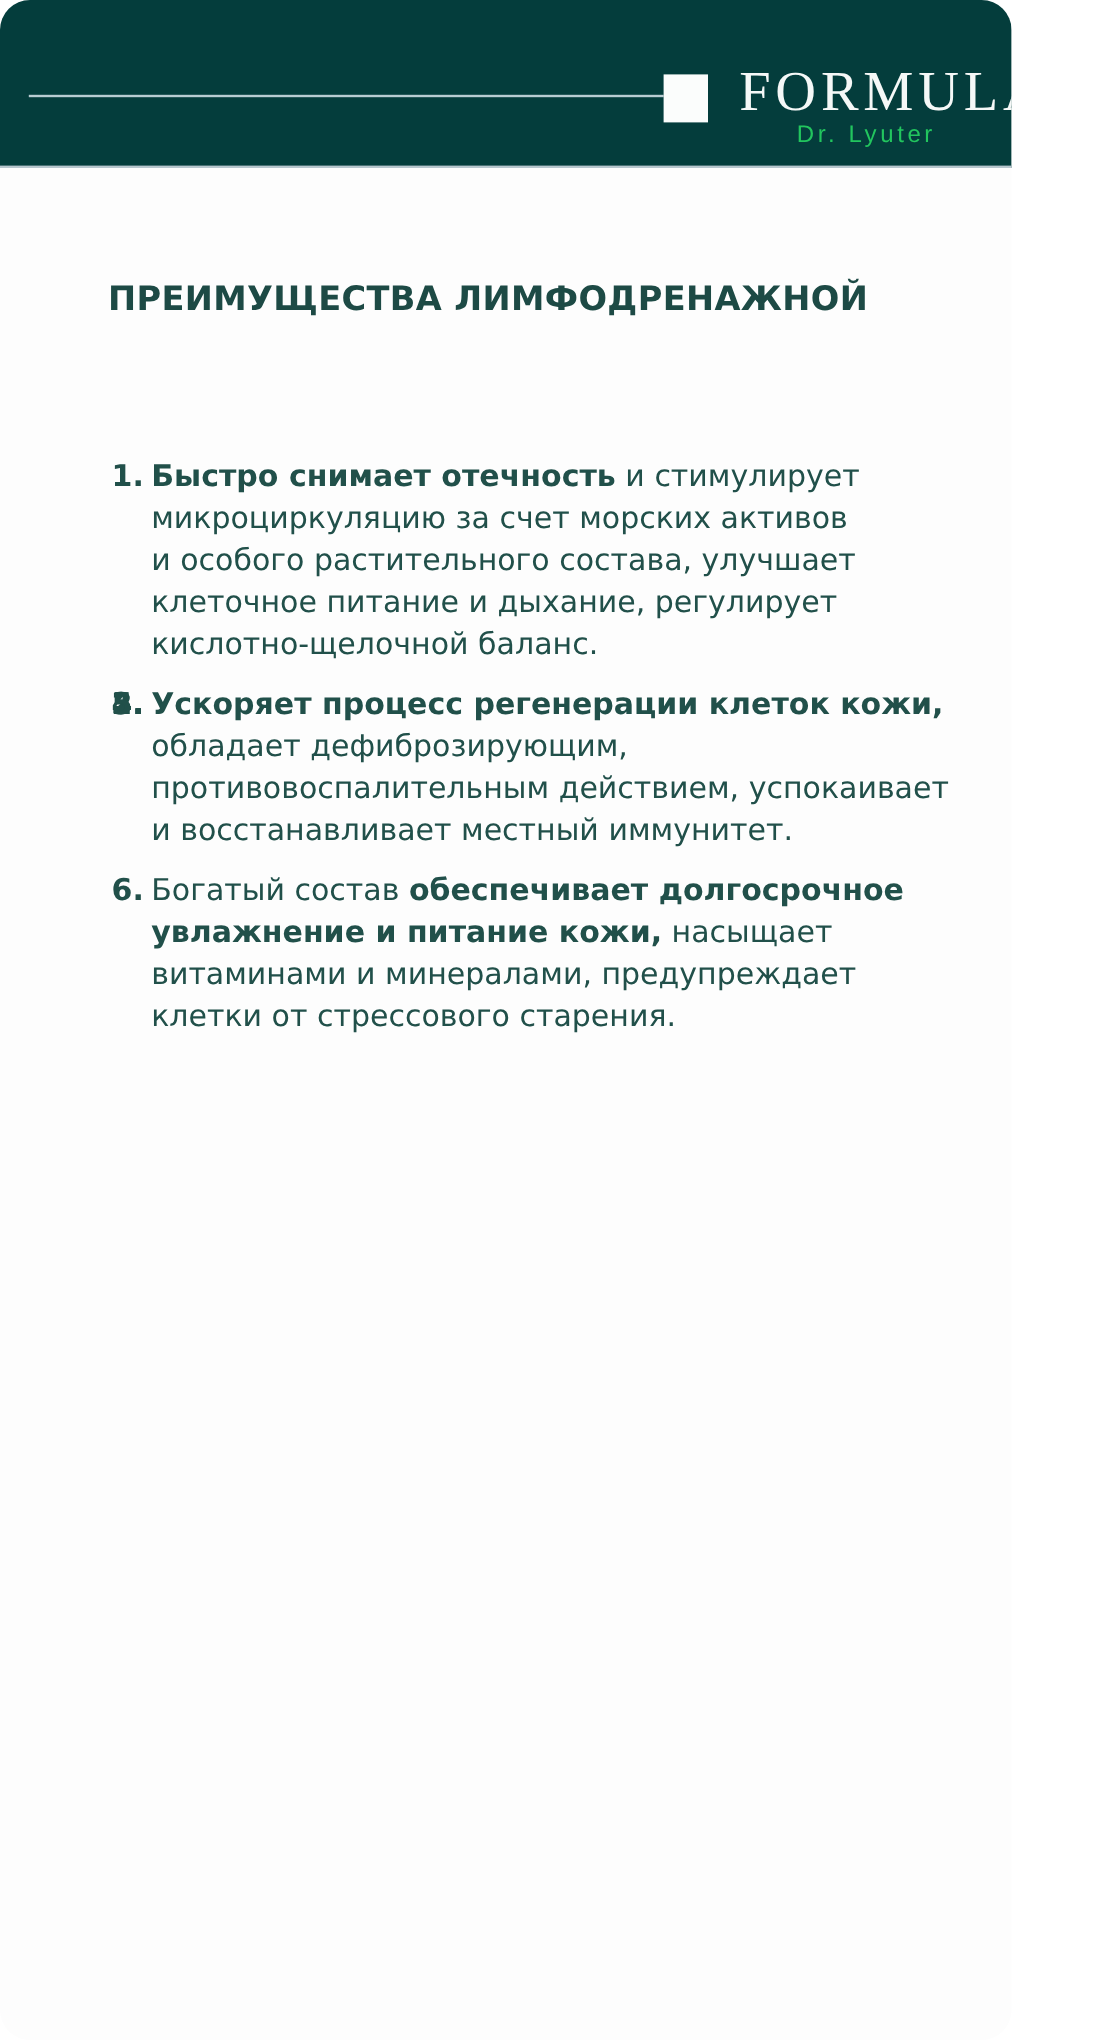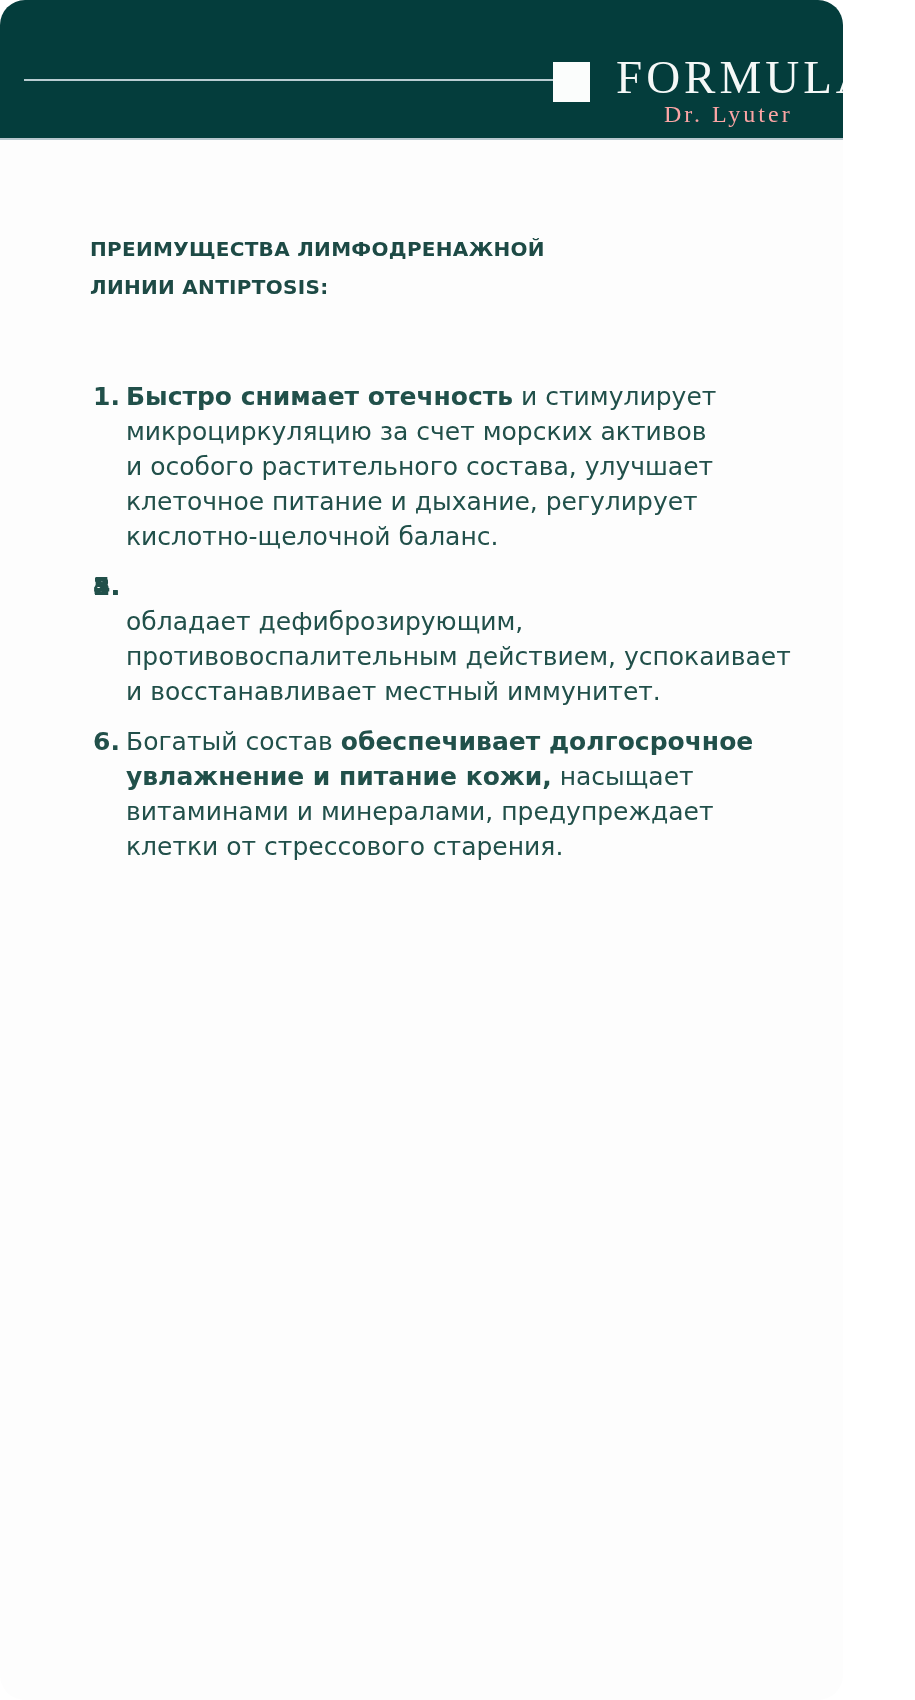--- a/index.html
+++ b/index.html
@@ -41,9 +41,9 @@
   }
   .brand-sub {
     position:absolute; left:664px; top:101px;
-    font-family:Liberation Serif, serif;
-    font-size:24px; letter-spacing:3px;
-    color:#fca5a5;
+    font-family:Liberation Sans, sans-serif;
+    font-size:20px; letter-spacing:3px;
+    color:#22c55e;
     white-space:nowrap;
   }
 

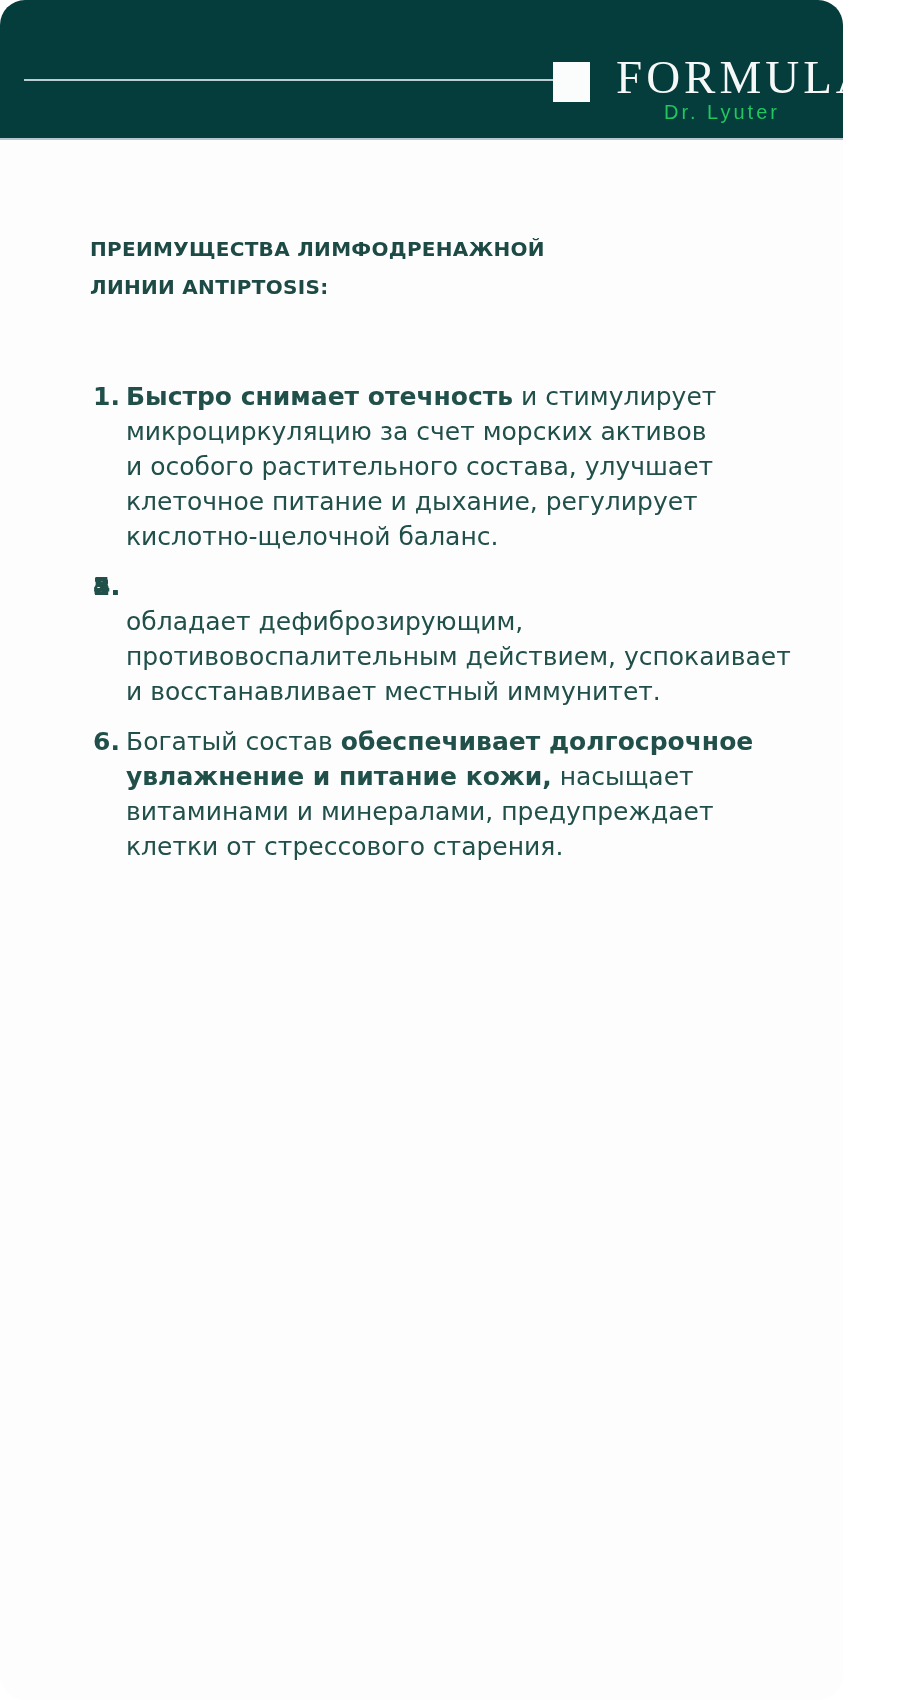--- a/index.html
+++ b/index.html
@@ -51,7 +51,7 @@
   .title {
     position:absolute; left:90px; top:230px;
     margin:0;
-    font-size:20px; line-height:38px;
+    font-size:28px; line-height:38px;
     font-weight:700;
     letter-spacing:0.3px;
     color:#1d4a45;

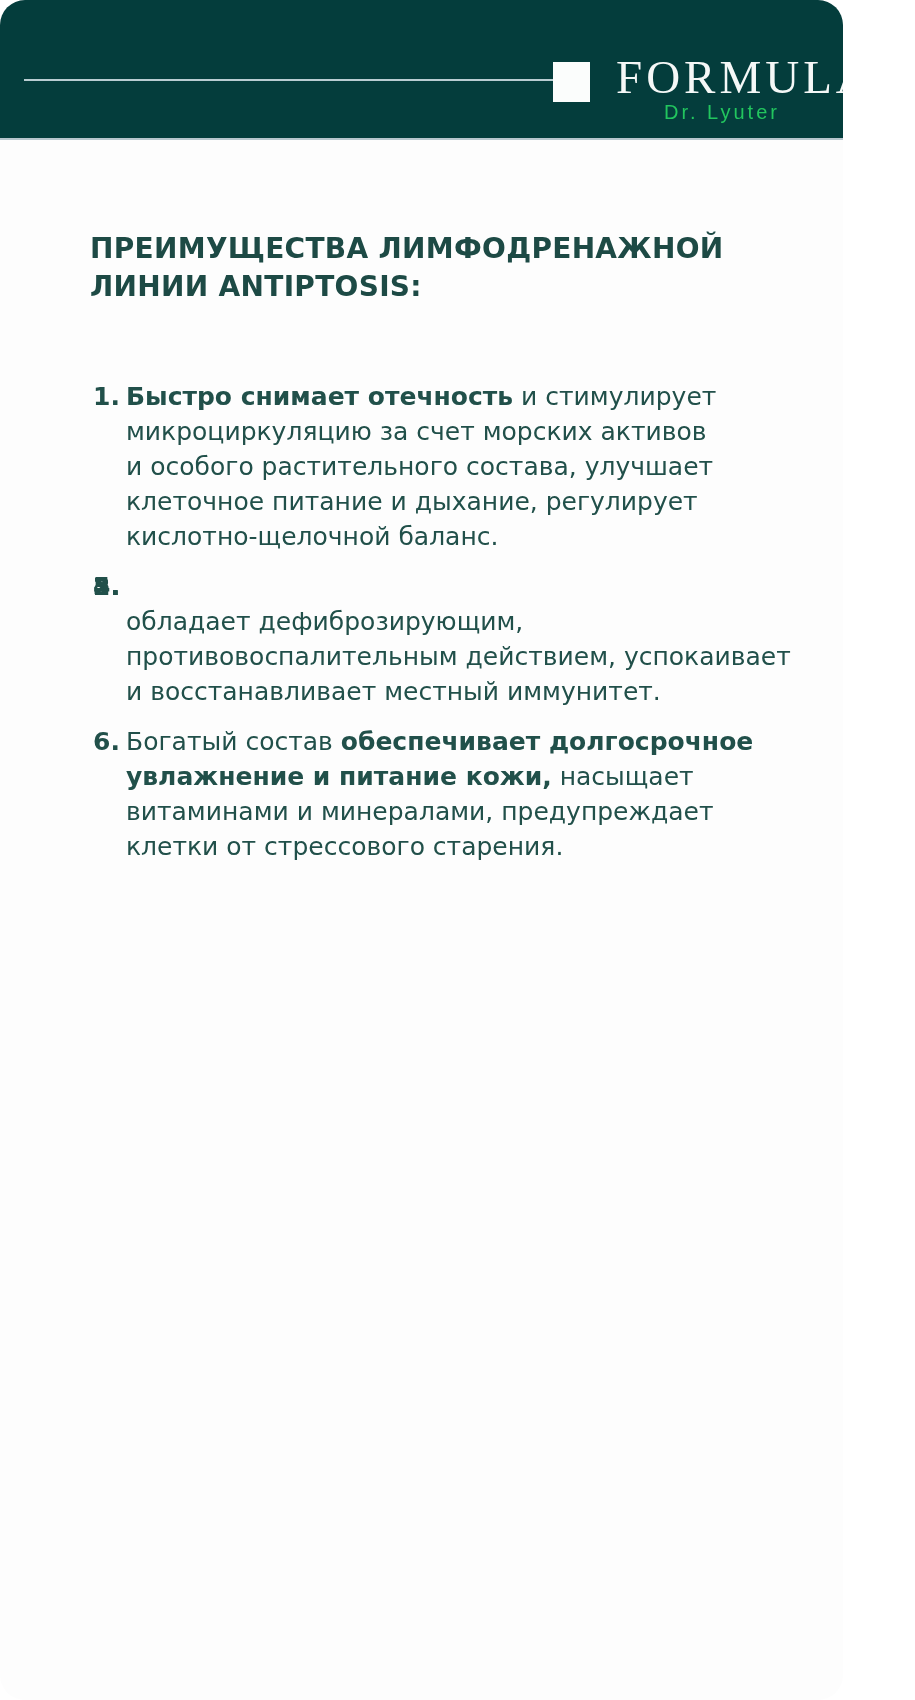--- a/index.html
+++ b/index.html
@@ -89,7 +89,7 @@
   </header>
 
   <main>
-    <h1 class="title"><span>ПРЕИМУЩЕСТВА ЛИМФОДРЕНАЖНОЙ</span><br><span>ЛИНИИ ANTIPTOSIS:</span></h1>
+    <h1 class="title"><span>ПРЕИМУЩЕСТВА ЛИМФОДРЕНАЖНОЙ</span><br></h1>
 
     <ol class="benefits" id="benefits">
         <li><span class="num">1.</span><span class="txt"><span class="seg-b">Быстро снимает отечность</span><span class="seg"> и стимулирует

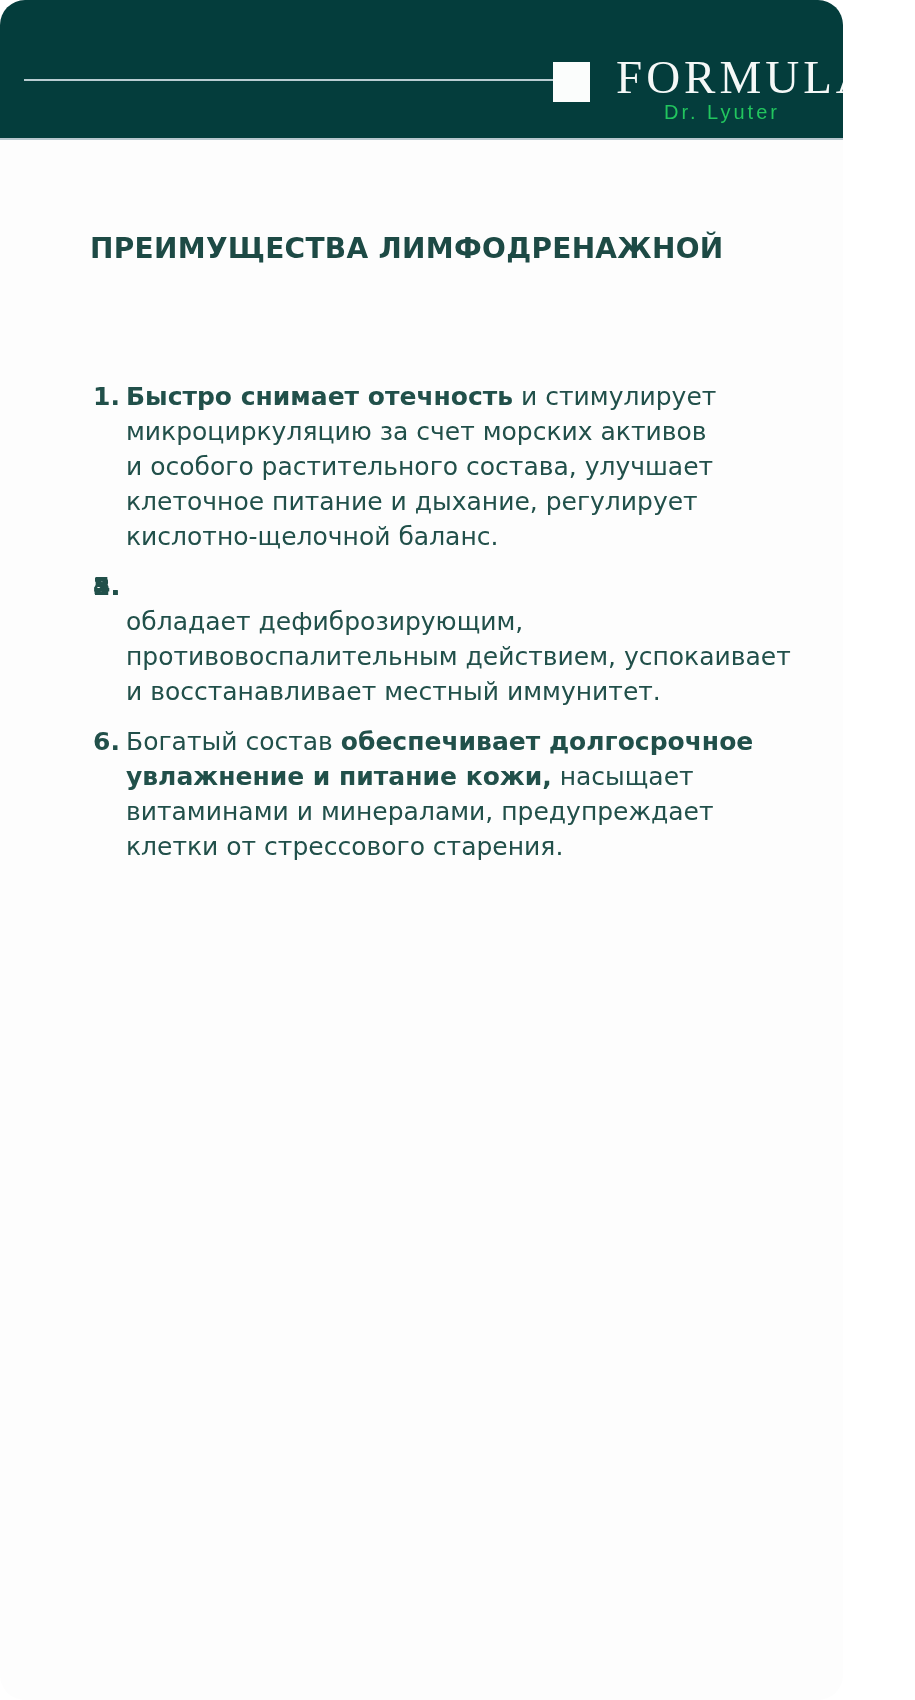--- a/index.html
+++ b/index.html
@@ -100,7 +100,7 @@
         <li><span class="num">2.</span></li>
         <li><span class="num">3.</span></li>
         <li><span class="num">4.</span></li>
-        <li><span class="num">5.</span><span class="txt"><span class="seg">
+        <li><span class="num">5.</span><span class="txt"><span class="seg-b">Ускоряет процесс регенерации клеток кожи,</span><span class="seg">
 обладает дефиброзирующим,
 противовоспалительным действием, успокаивает
 и восстанавливает местный иммунитет.</span></span></li>

